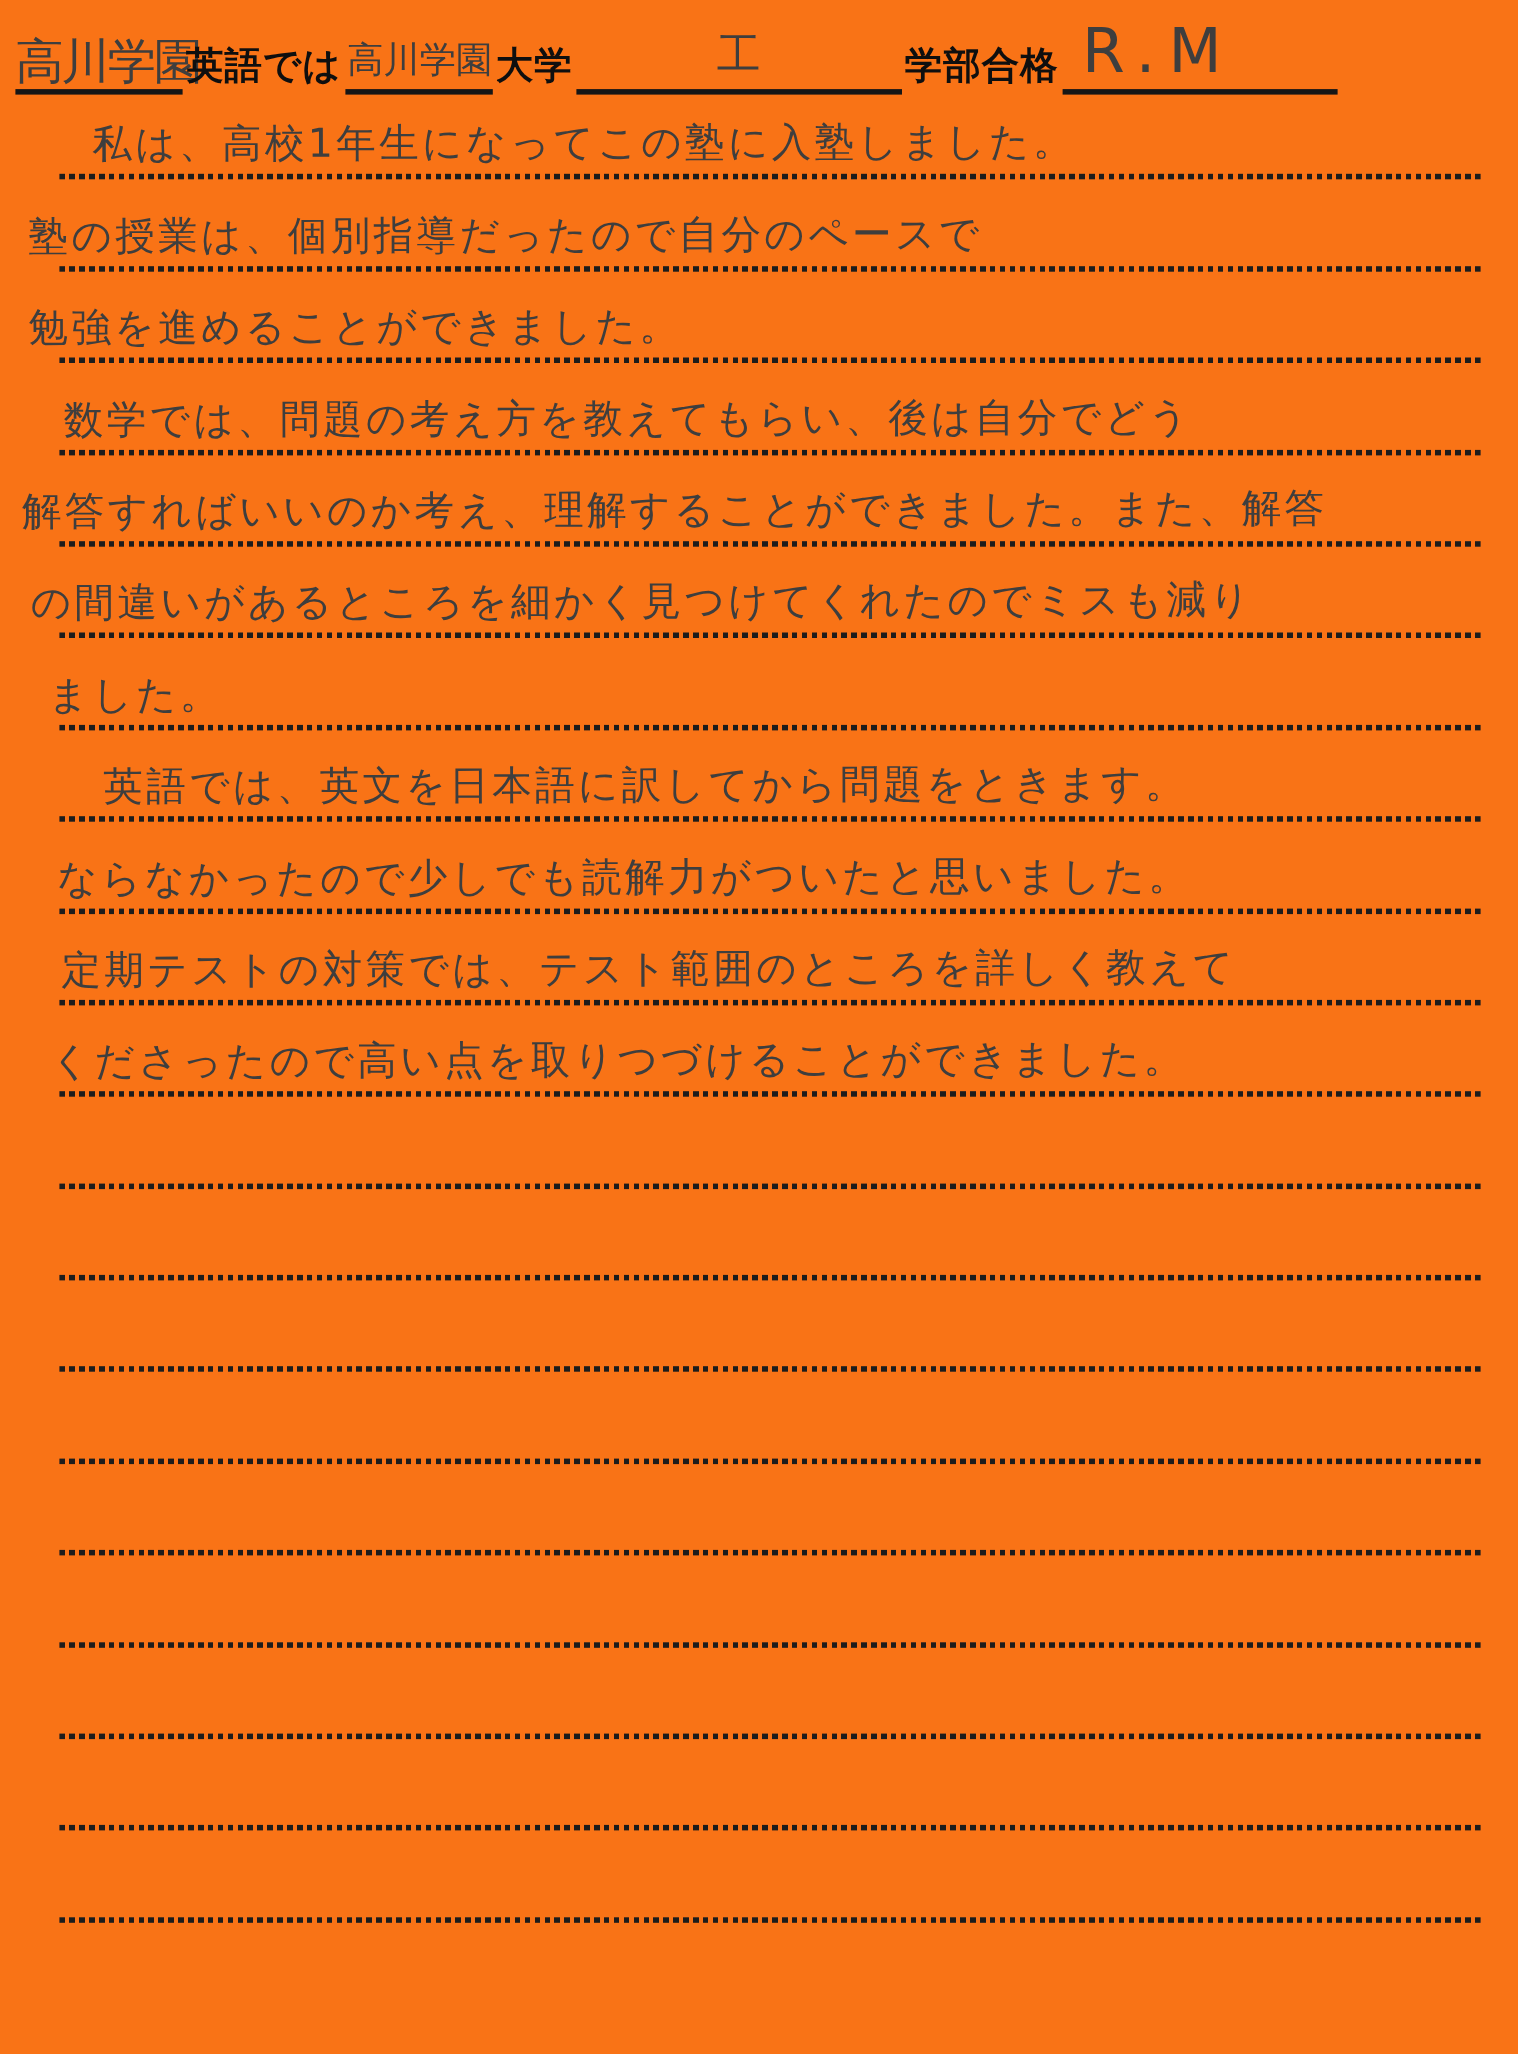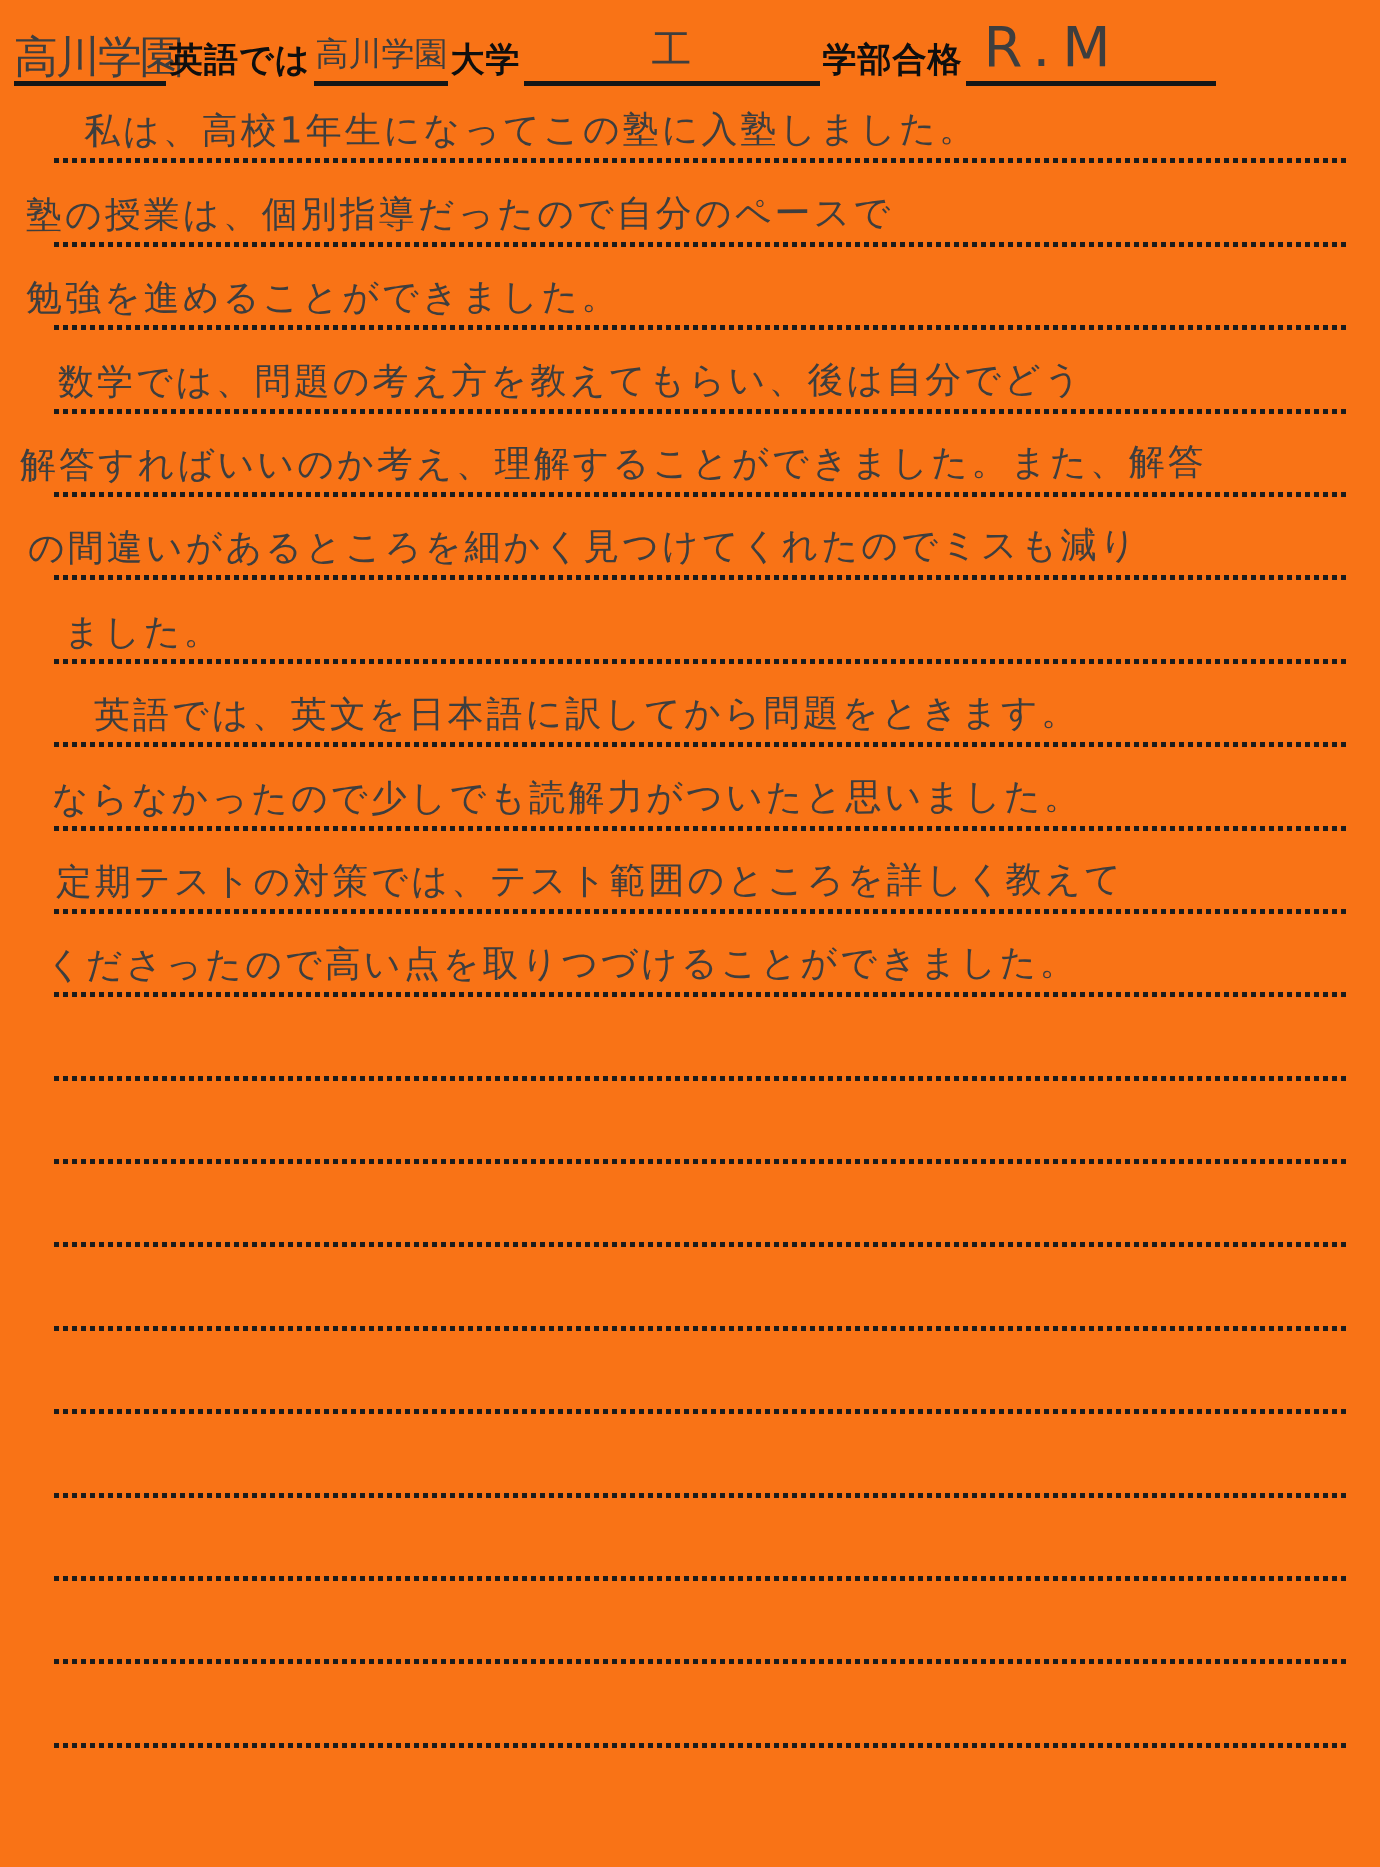--- a/index.html
+++ b/index.html
@@ -112,7 +112,7 @@
     <span class="hw line-text" style="left: 16px;">の間違いがあるところを細かく見つけてくれたのでミスも減り</span>
   </div>
       <div class="line">
-    <span class="hw line-text" style="left: 52px;">ました。</span>
+    <span class="hw line-text" style="left: 32px;">ました。</span>
   </div>
       <div class="line">
     <span class="hw line-text" style="left: 82px;">英語では、英文を日本語に訳してから問題をときます。</span>

